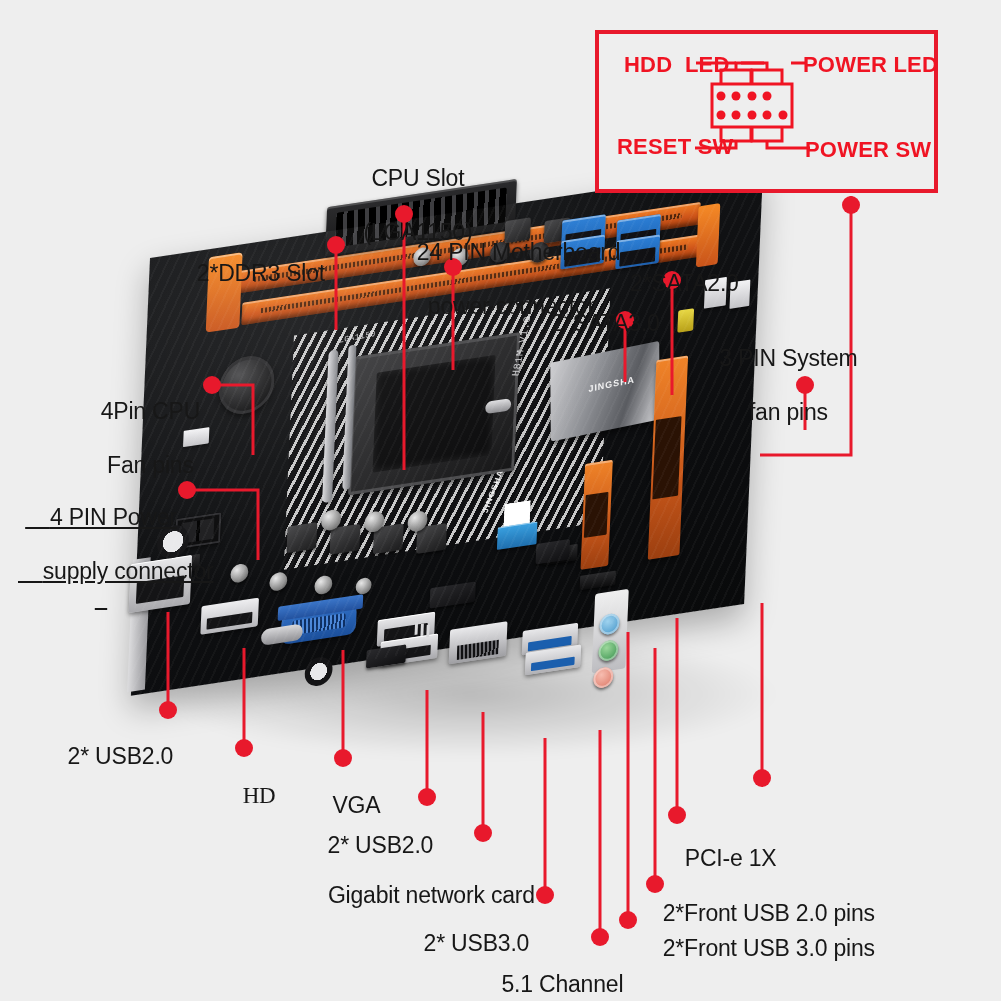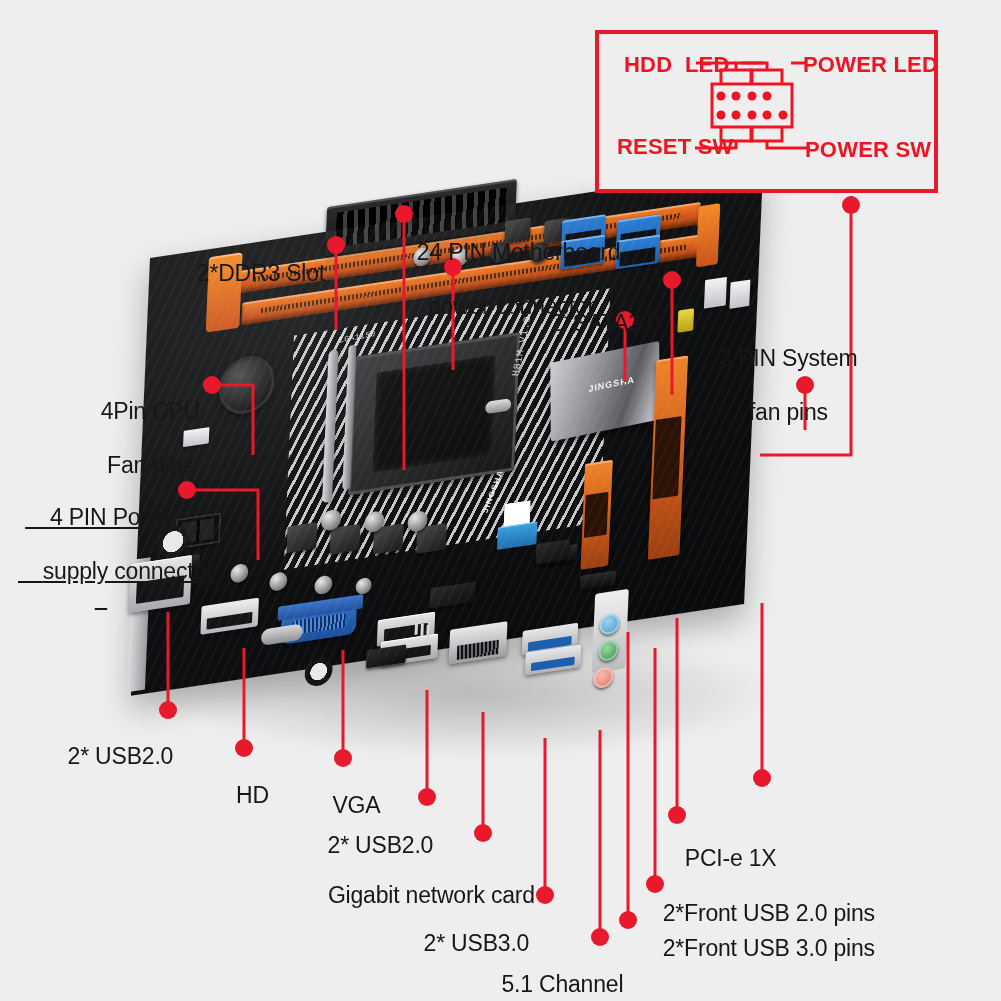--- a/index.html
+++ b/index.html
@@ -359,6 +359,10 @@
     <div class="fplbl" style="left:206px;top:103px;">POWER SW</div>
   </div>
 
+  <div class="lbl c" style="left:298px;top:138px;width:215px;">
+    <span>CPU Slot</span><br>
+    <span>(LGA1150)</span>
+  </div>
 
   <div class="lbl r" style="left:110px;top:233px;width:215px;">
     <span>2*DDR3 Slot</span>

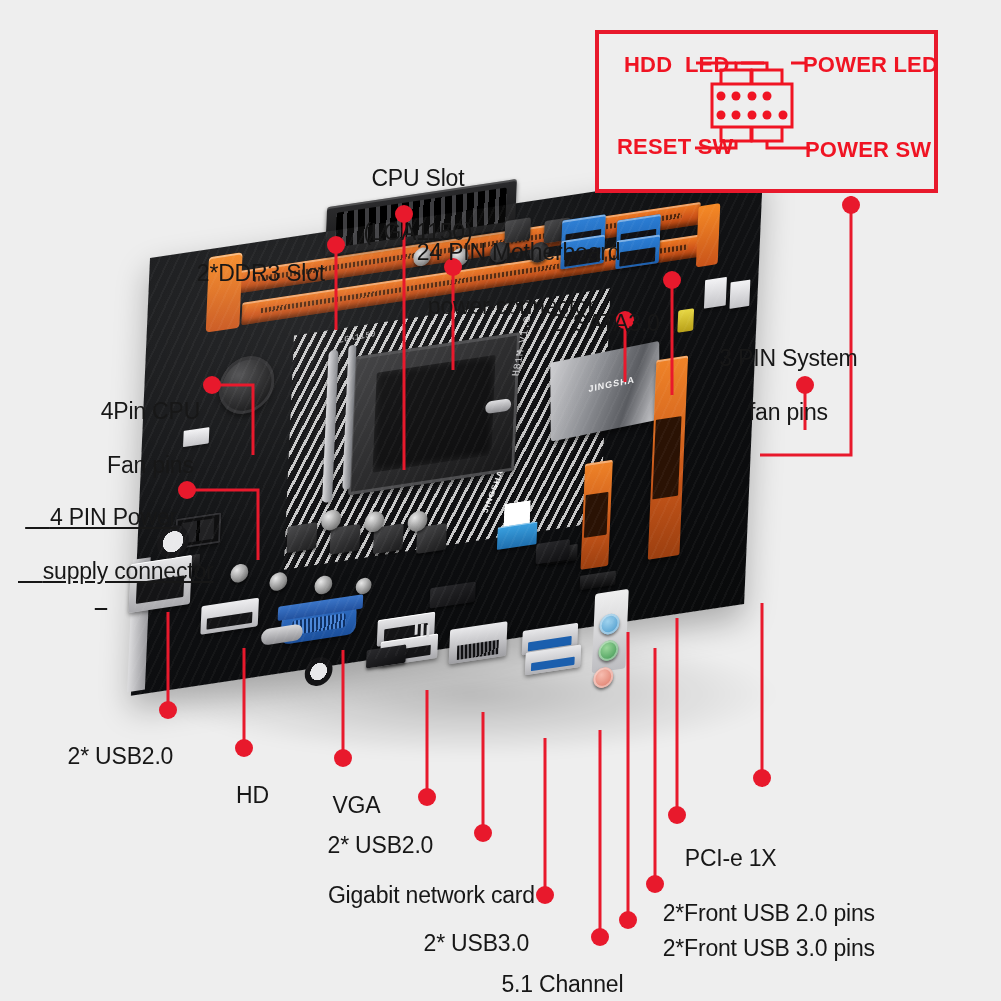--- a/index.html
+++ b/index.html
@@ -373,6 +373,9 @@
     <span>power connector</span>
   </div>
 
+  <div class="lbl c" style="left:602px;top:243px;width:140px;">
+    <span>2*SATA2.0</span>
+  </div>
 
   <div class="lbl c" style="left:523px;top:283px;width:140px;">
     <span>2*SATA3.0</span>

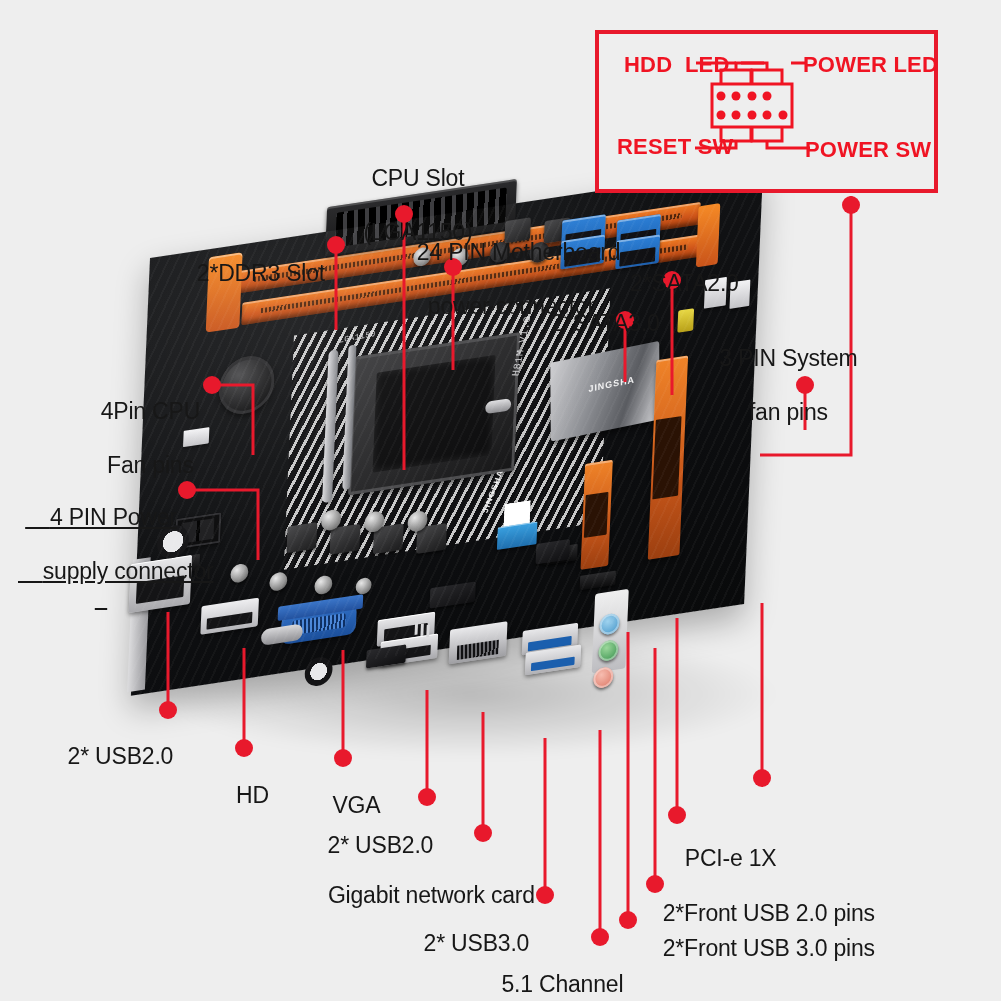--- a/index.html
+++ b/index.html
@@ -400,7 +400,7 @@
     <span>2* USB2.0</span>
   </div>
 
-  <div class="lbl c" style="left:184px;top:755px;width:112px;">
+  <div class="lbl c" style="left:192px;top:755px;width:112px;font-family:Liberation Serif, serif;">
     <span>HD</span>
   </div>
 

